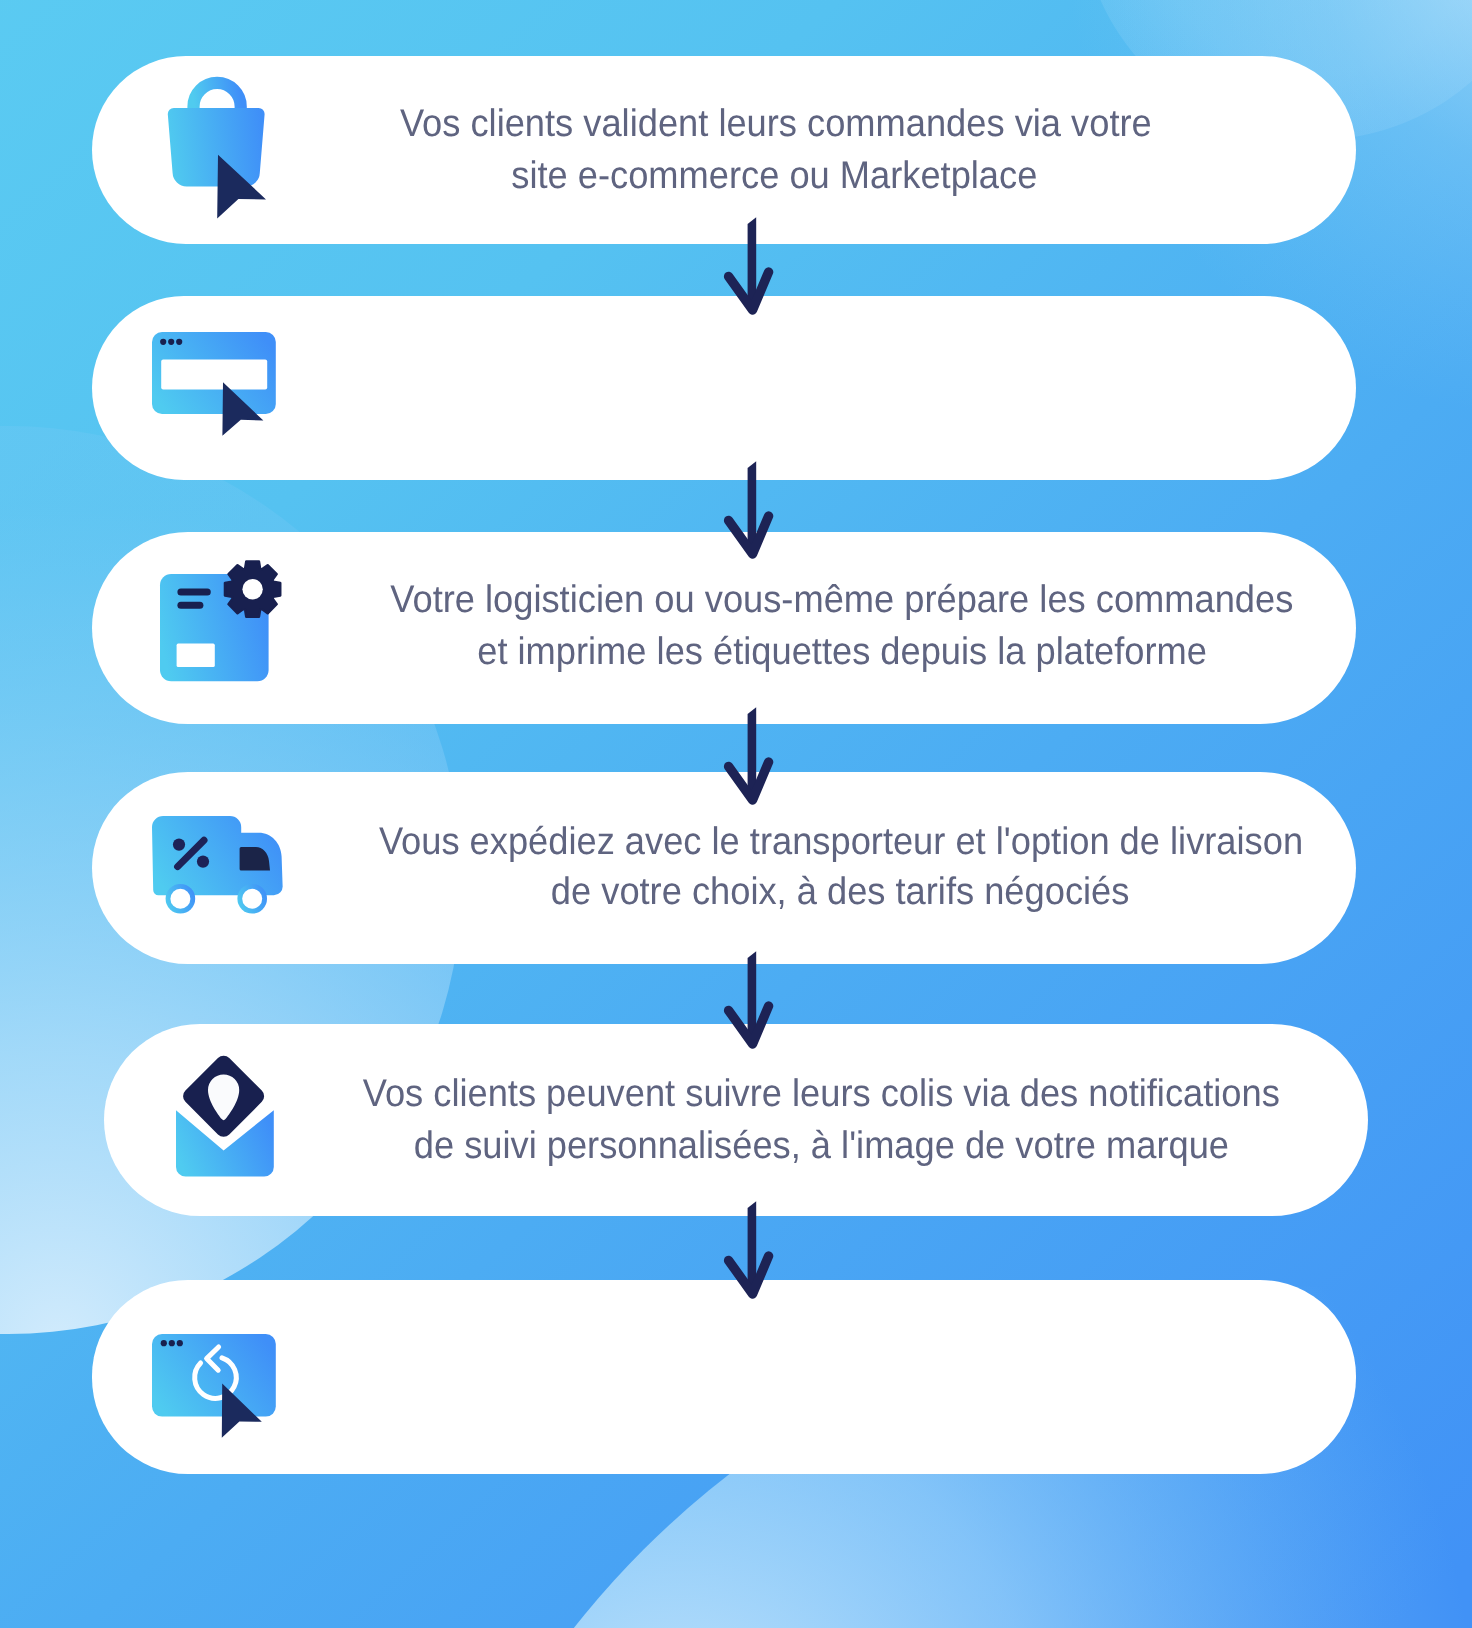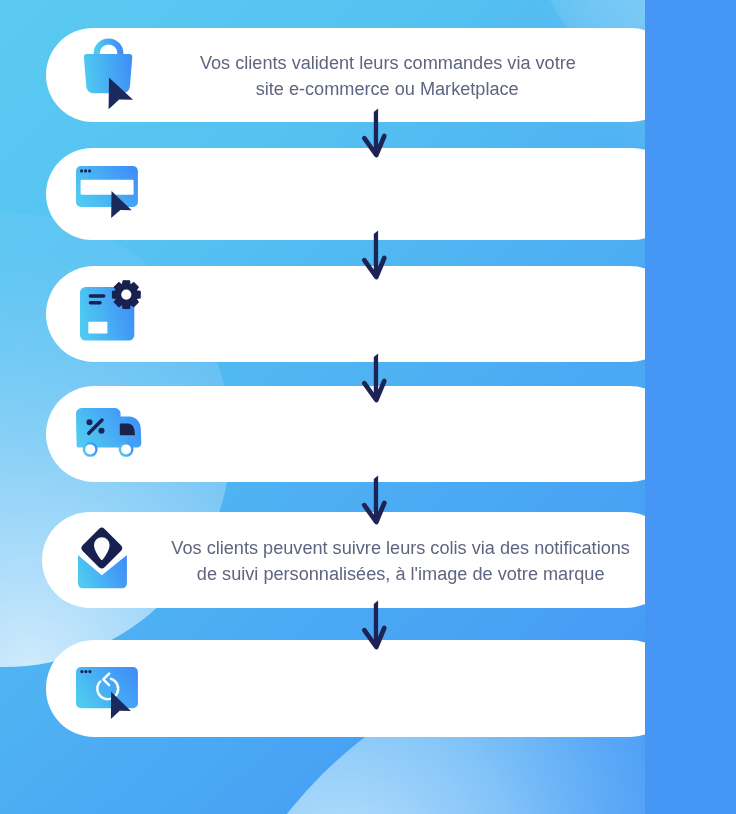--- a/index.html
+++ b/index.html
@@ -4,7 +4,7 @@
 <style>
   html,body{margin:0;padding:0;background:#4596f5;}
   body{width:736px;height:814px;overflow:hidden;font-family:"Liberation Sans",sans-serif;-webkit-font-smoothing:antialiased;}
-  #stage{position:relative;width:645px;height:814px;overflow:hidden;}
+  #stage{position:relative;width:736px;height:814px;overflow:hidden;}
   #bg{position:absolute;left:0;top:0;width:736px;height:814px;}
   .card{position:absolute;background:#fff;border-radius:48px;display:flex;align-items:center;box-sizing:border-box;}
   .icon-wrap{position:absolute;}

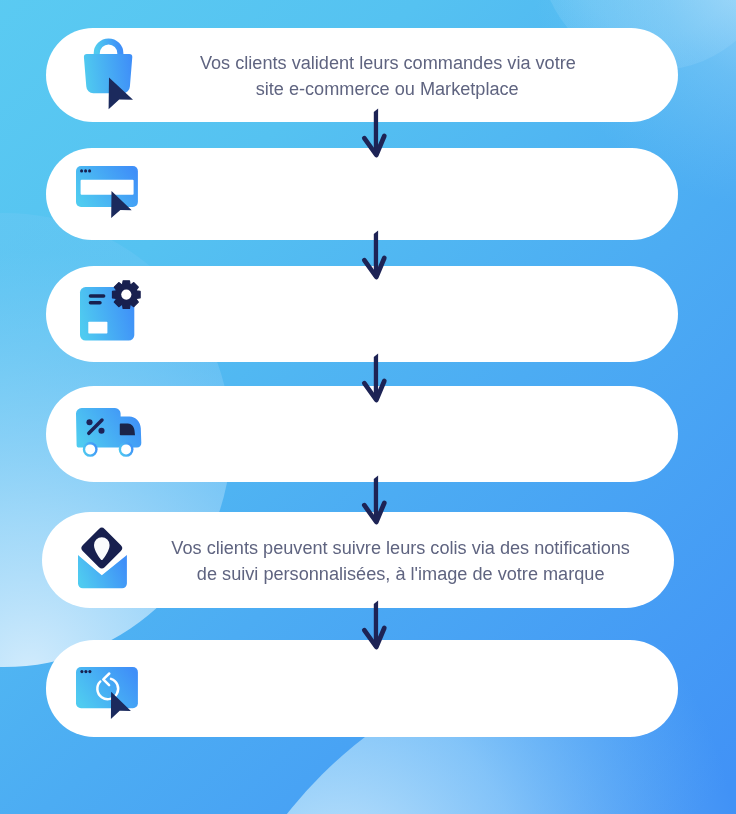--- a/index.html
+++ b/index.html
@@ -113,6 +113,7 @@
           </g>
         </svg>
       </span>
+      <div class="card-text" style="left:74.3px;top:22.8px;width:600px"><span>Votre logisticien ou vous-même prépare les commandes</span><br><span>et imprime les étiquettes depuis la plateforme</span></div>
     </div>
 
     <div class="card" style="left:46.3px;top:385.9px;width:632.2px;height:96.2px">

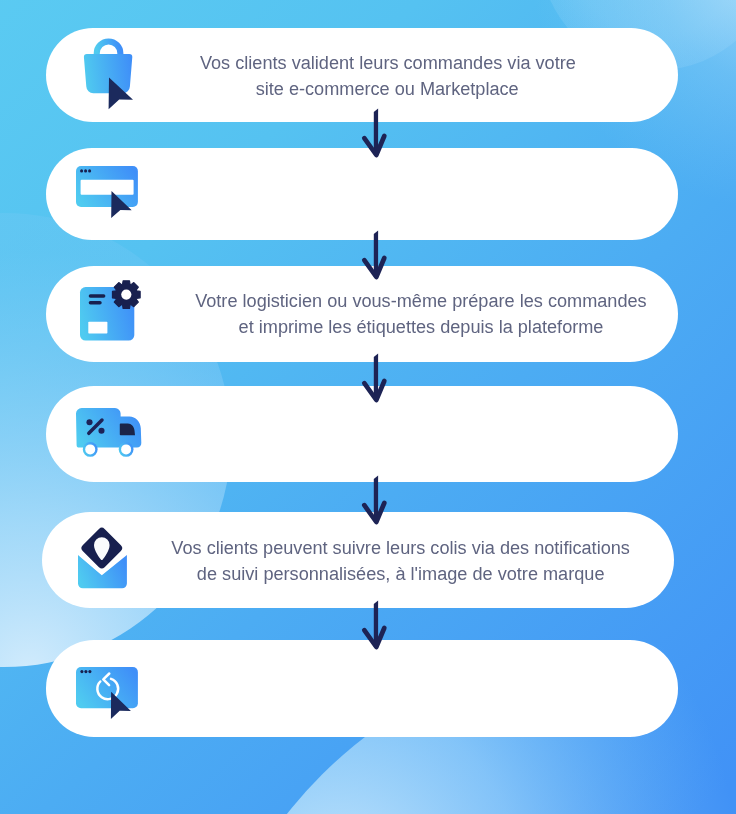--- a/index.html
+++ b/index.html
@@ -136,6 +136,7 @@
           <path d="M12.8 25.3 L26 12.1" stroke="#1d2257" stroke-width="3.5" stroke-linecap="round"></path>
         </svg>
       </span>
+      <div class="card-text" style="left:73.8px;top:22.8px;width:600px"><span>Vous expédiez avec le transporteur et l'option de livraison</span><br><span>de votre choix, à des tarifs négociés</span></div>
     </div>
 
     <div class="card" style="left:42px;top:512px;width:632.2px;height:95.6px">

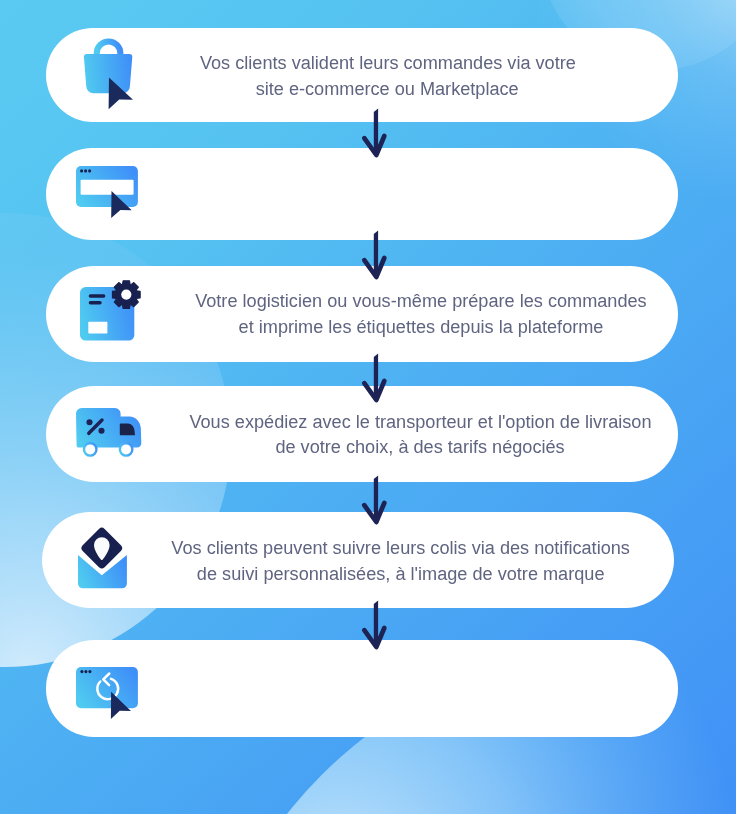--- a/index.html
+++ b/index.html
@@ -139,7 +139,7 @@
       <div class="card-text" style="left:73.8px;top:22.8px;width:600px"><span>Vous expédiez avec le transporteur et l'option de livraison</span><br><span>de votre choix, à des tarifs négociés</span></div>
     </div>
 
-    <div class="card" style="left:42px;top:512px;width:632.2px;height:95.6px">
+    <div class="card" style="left:52px;top:512px;width:632.2px;height:95.6px">
       <span class="icon-wrap" style="left:36.3px;top:14.3px">
         <svg width="52" height="62" viewBox="0 0 52 62" overflow="visible">
           <defs>

